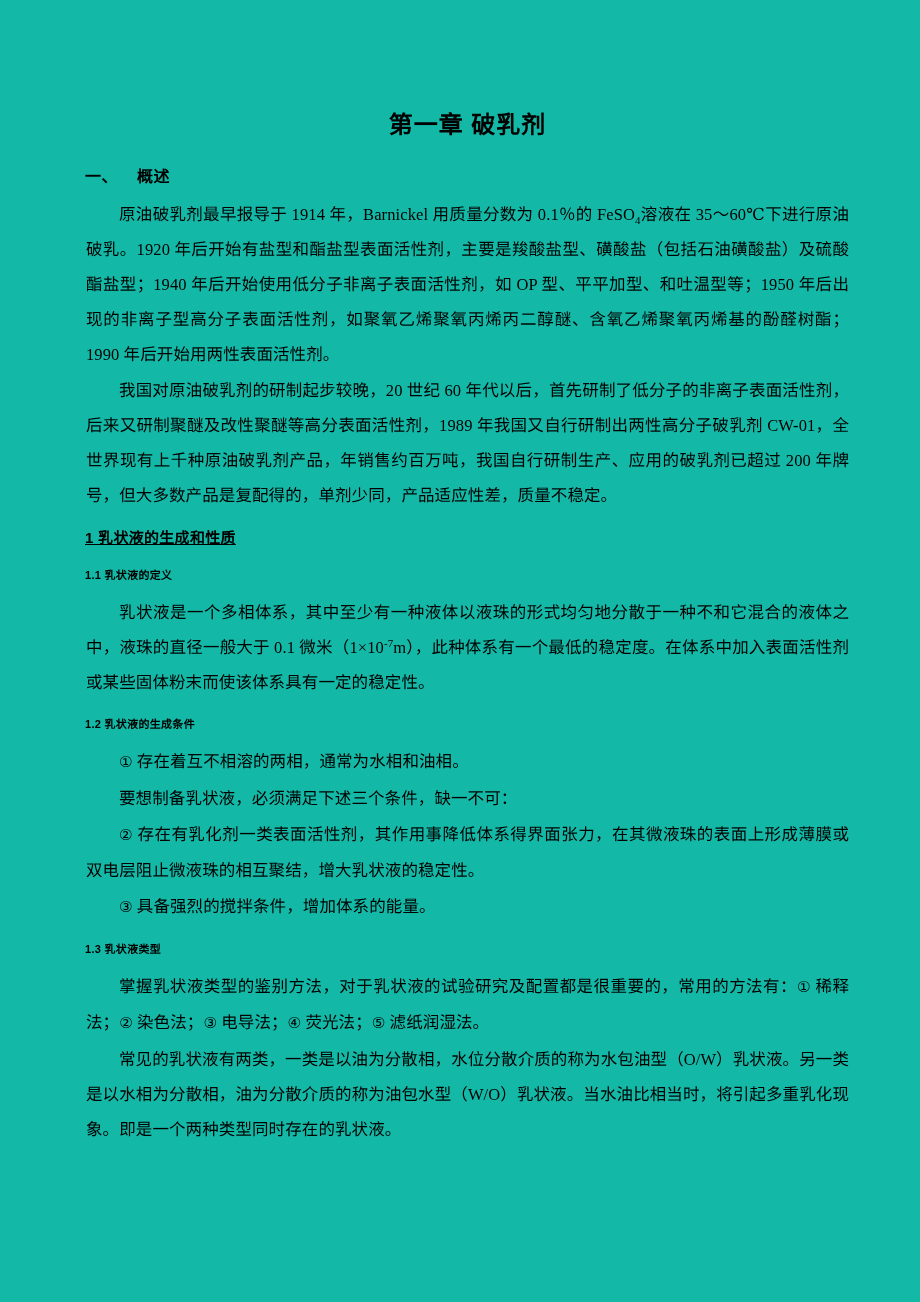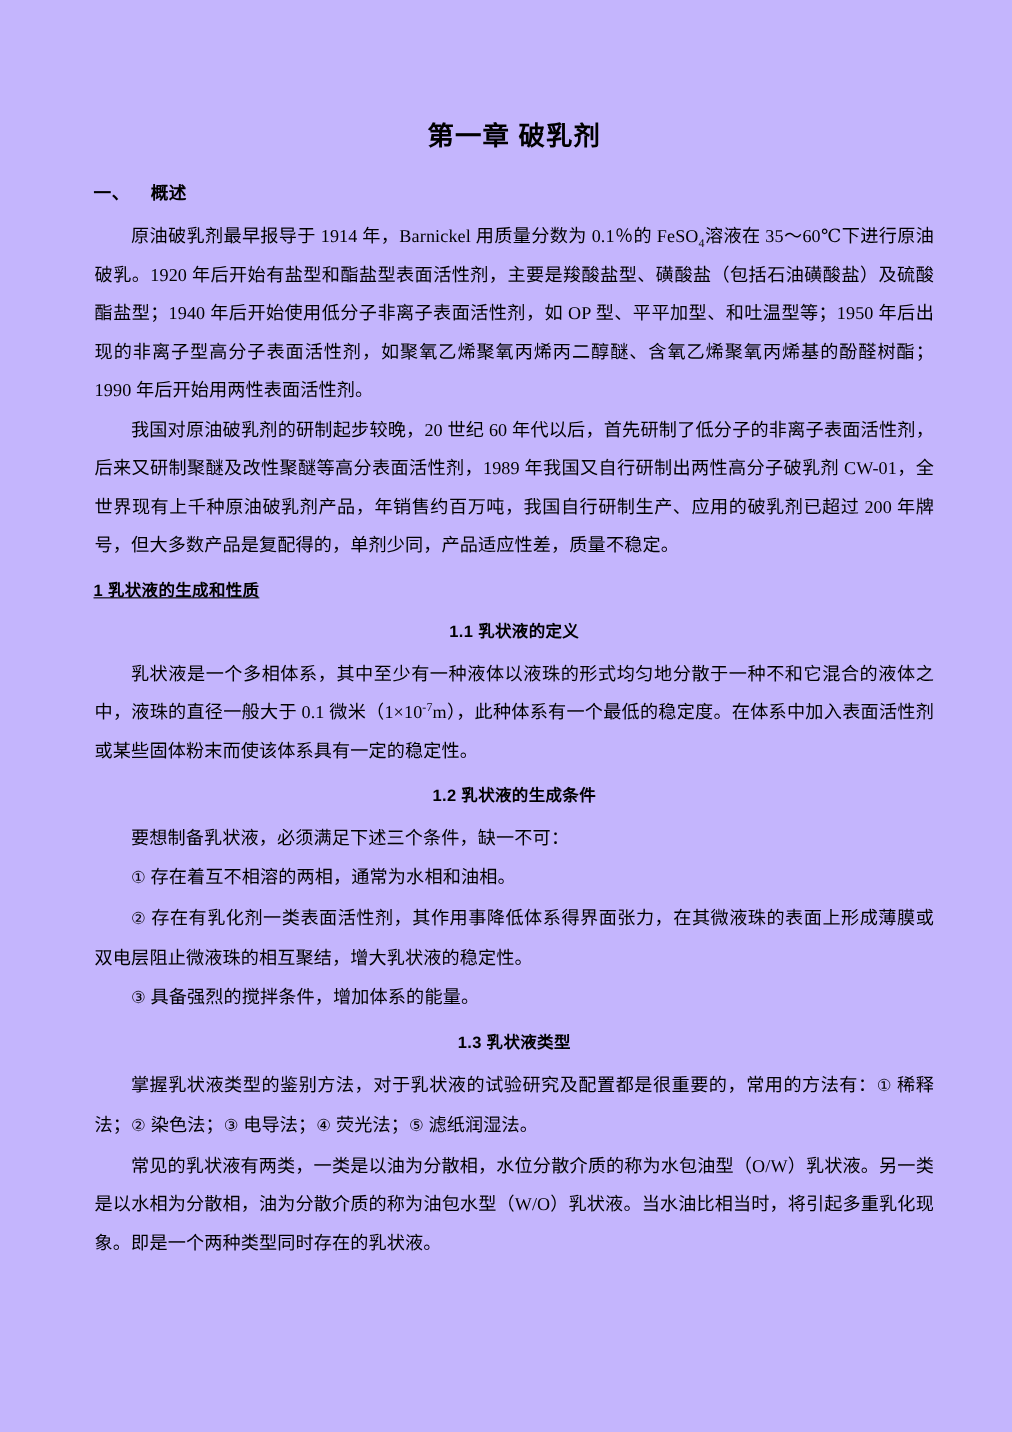--- a/index.html
+++ b/index.html
@@ -18,7 +18,7 @@
     width: 920px;
     height: 1302px;
     margin: 0 auto;
-    background: #c4b5fd;
+    background: #14b8a6;
     overflow: hidden;
     box-sizing: border-box;
   }

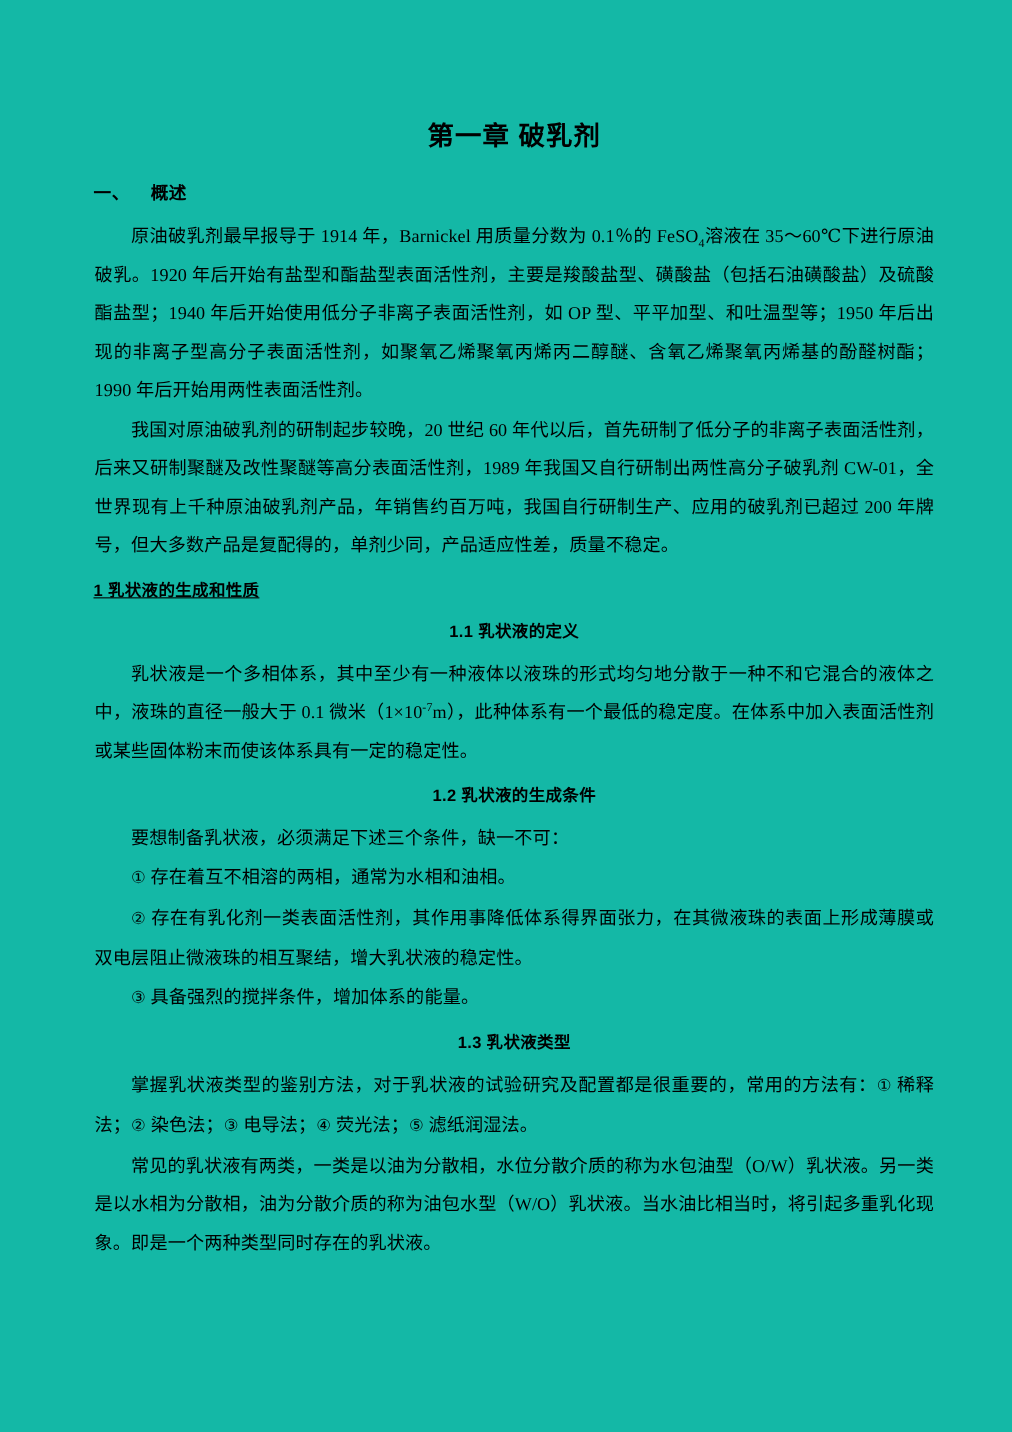--- a/index.html
+++ b/index.html
@@ -74,11 +74,10 @@
   .h-3 {
     font-family: "Liberation Sans", "DejaVu Sans", sans-serif;
     font-weight: bold;
-    font-size: 15px;
+    font-size: 11px;
     line-height: 26px;
     margin: 11px 0 0 0;
     letter-spacing: 0.3px;
-    text-align: center;
   }
   
   p.body {

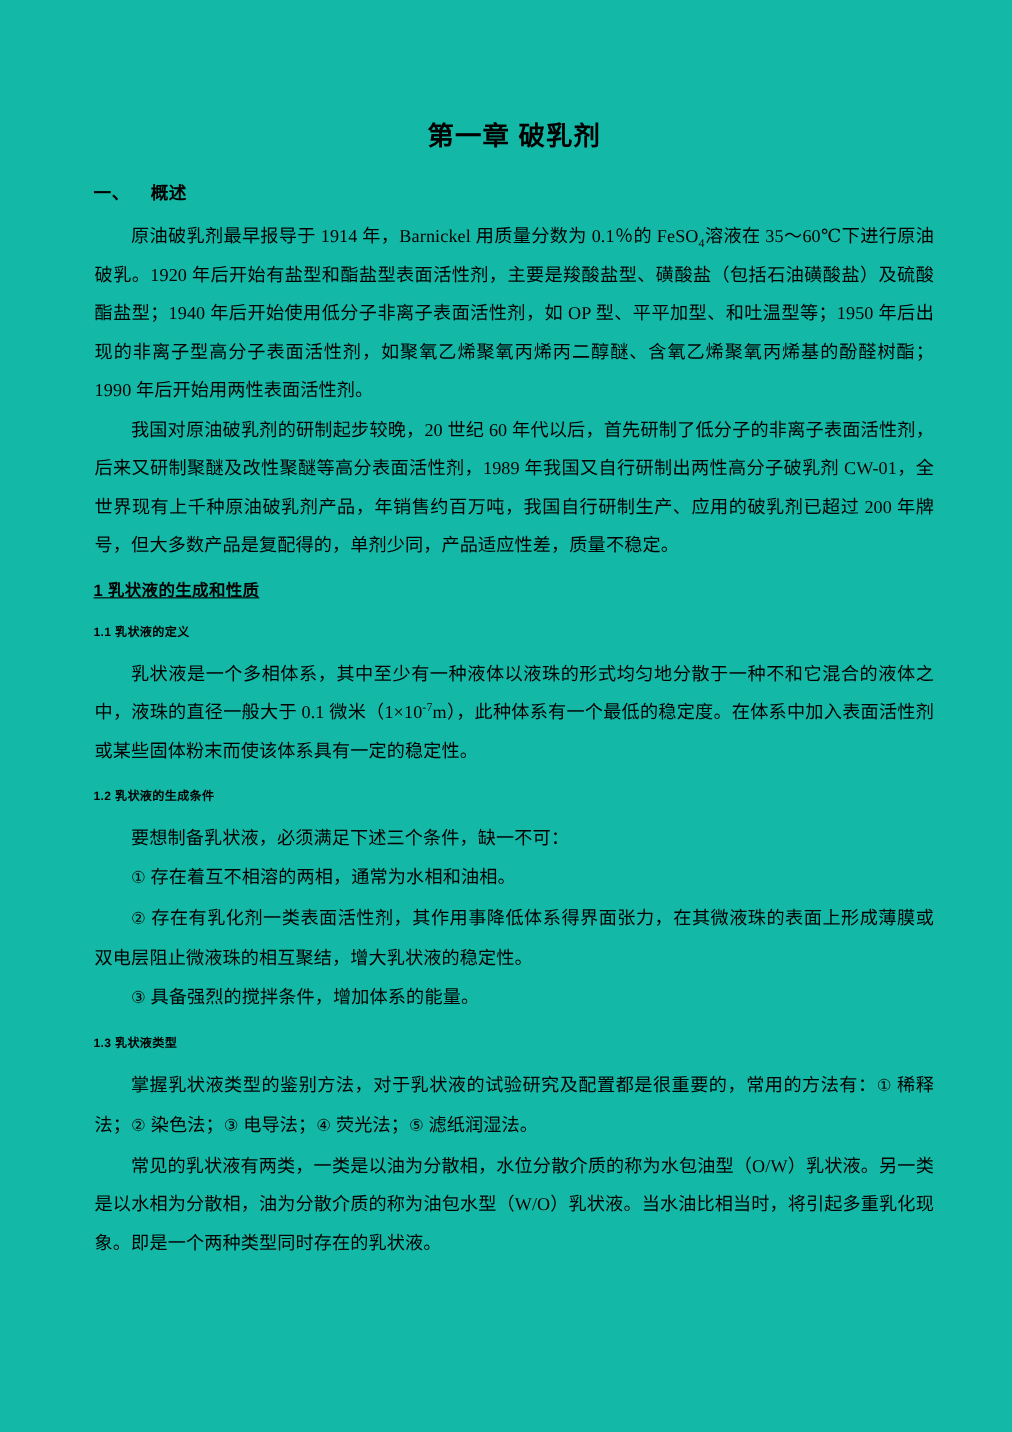--- a/index.html
+++ b/index.html
@@ -131,9 +131,9 @@
 
     <div class="gap-s"></div>
 
+    <p class="body"><span class="circled">①</span>&nbsp;<span>存在着互不相溶的两相，通常为水相和油相。</span></p>
+
     <p class="body">要想制备乳状液，必须满足下述三个条件，缺一不可：</p>
-
-    <p class="body"><span class="circled">①</span>&nbsp;<span>存在着互不相溶的两相，通常为水相和油相。</span></p>
 
     <p class="body"><span class="circled">②</span>&nbsp;<span>存在有乳化剂一类表面活性剂，其作用事降低体系得界面张力，在其微液珠的表面上形成薄膜或双电层阻止微液珠的相互聚结，增大乳状液的稳定性。</span></p>
 

